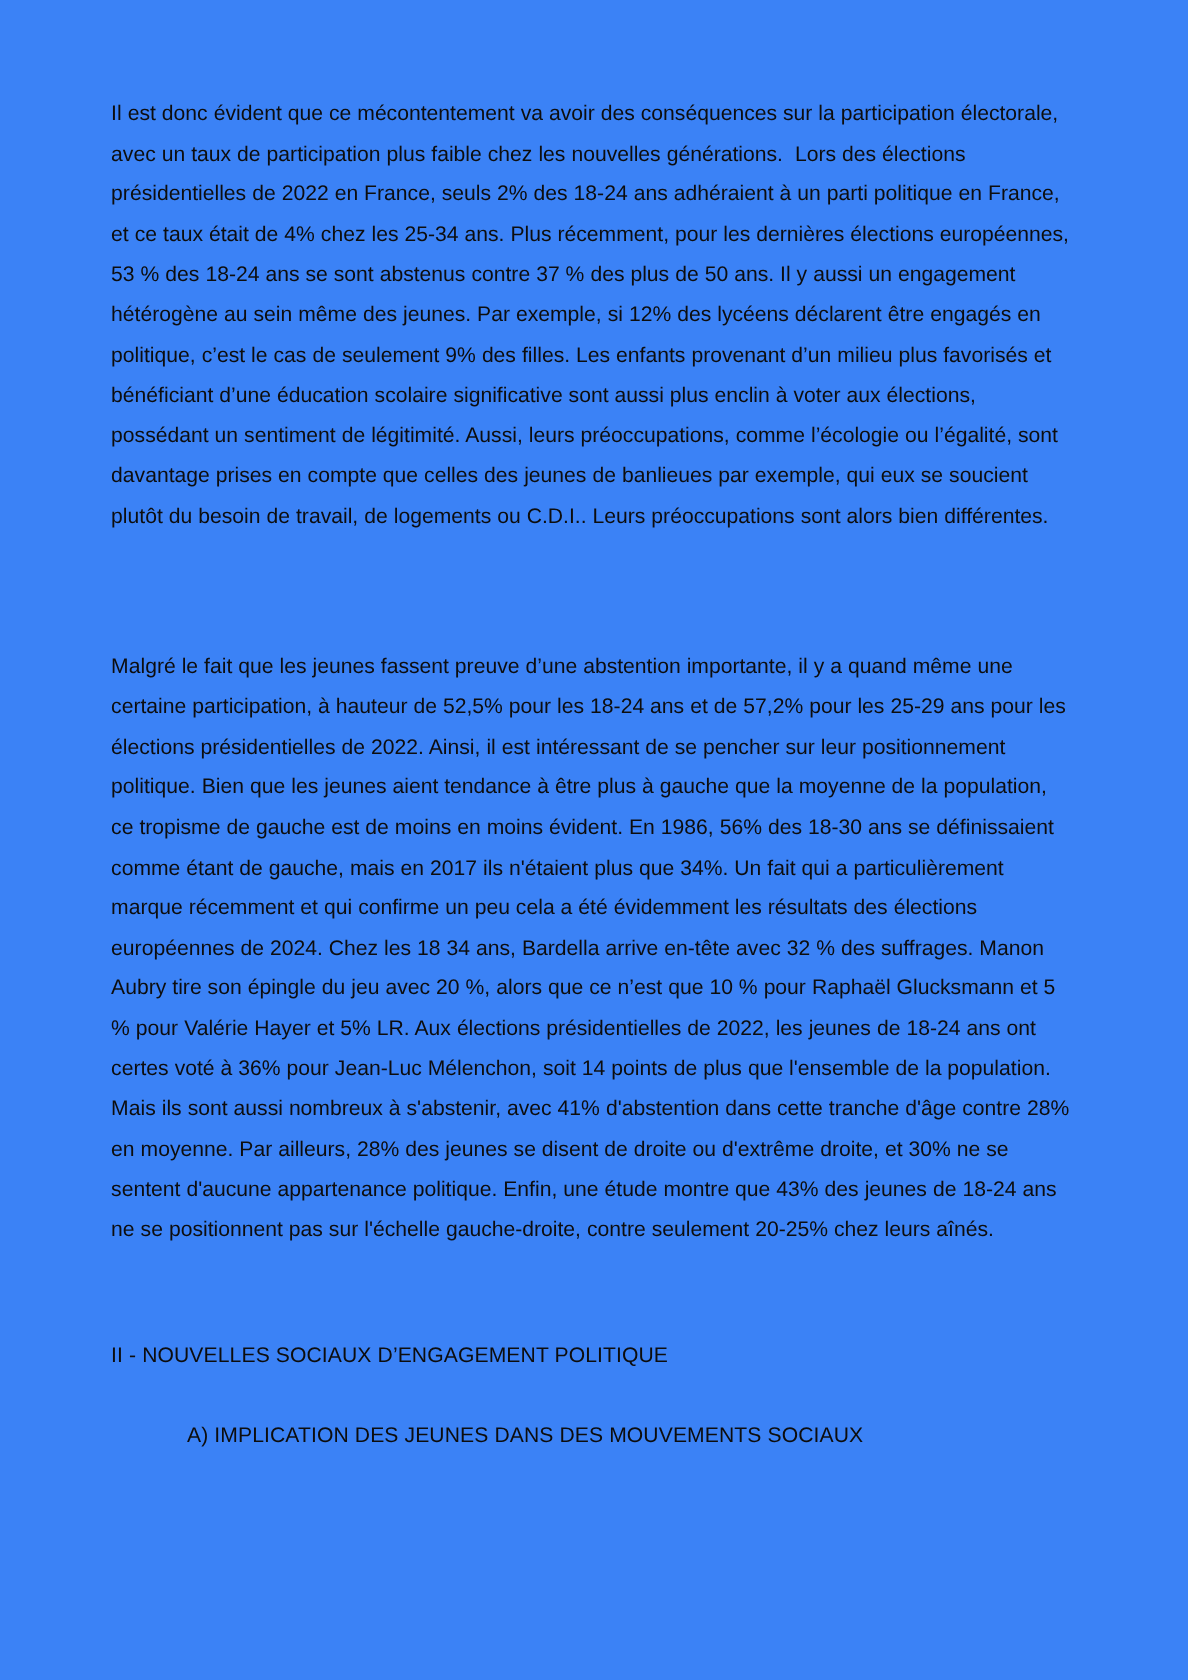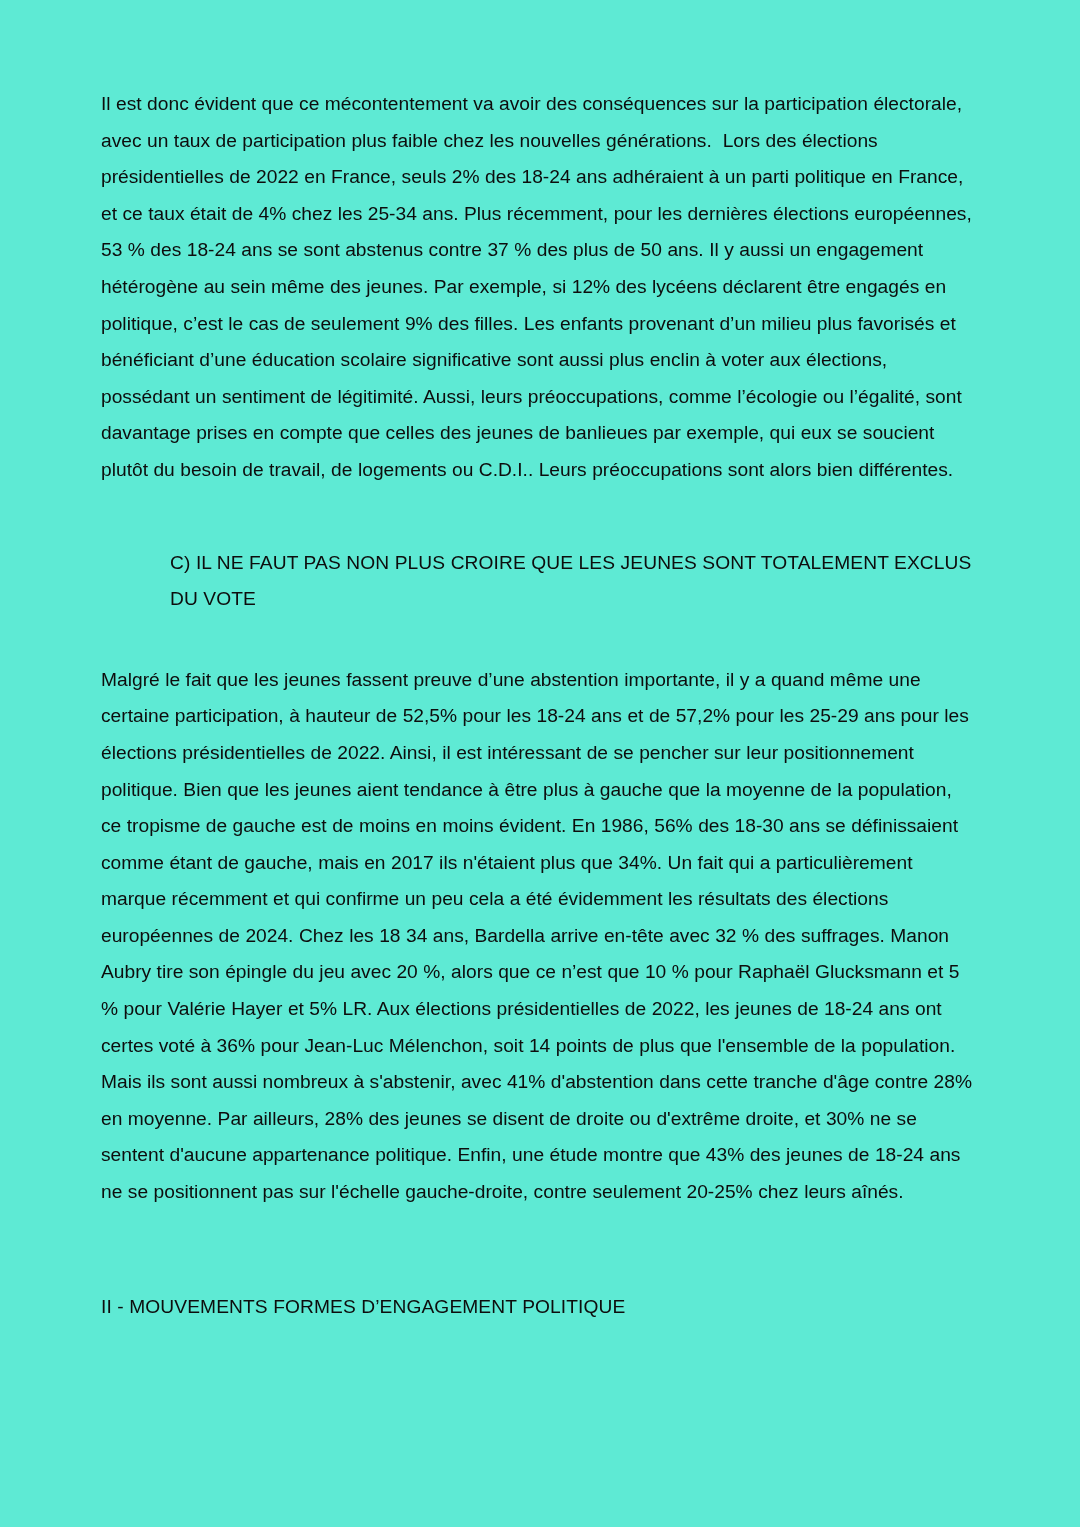--- a/index.html
+++ b/index.html
@@ -18,7 +18,7 @@
     position: relative;
     width: 1080px;
     height: 1527px;
-    background: #5eead4;
+    background: #3b82f6;
     box-sizing: border-box;
     padding: 86px 104px 0 101px;
   }

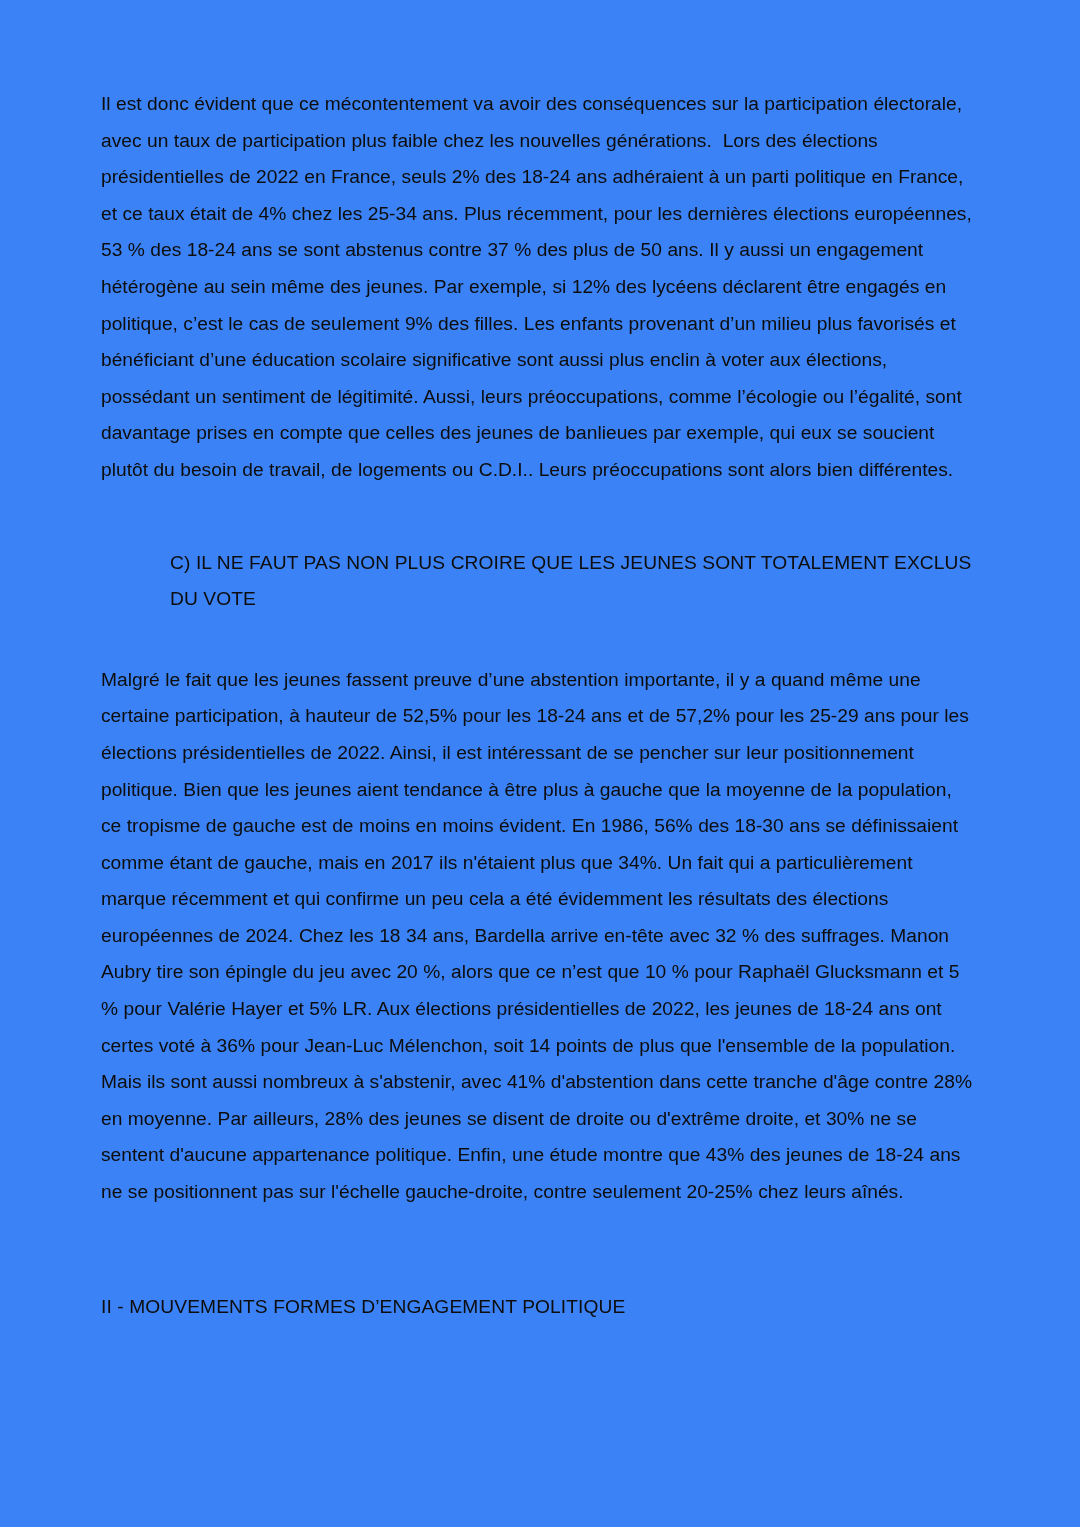--- a/index.html
+++ b/index.html
@@ -62,7 +62,6 @@
 
     <div class="gap-xl"></div>
 
-    <h2 class="section-heading indent-heading">C) IL NE FAUT PAS NON PLUS CROIRE QUE LES JEUNES SONT TOTALEMENT EXCLUS DU VOTE</h2>
 
     <div class="gap-lg"></div>
 

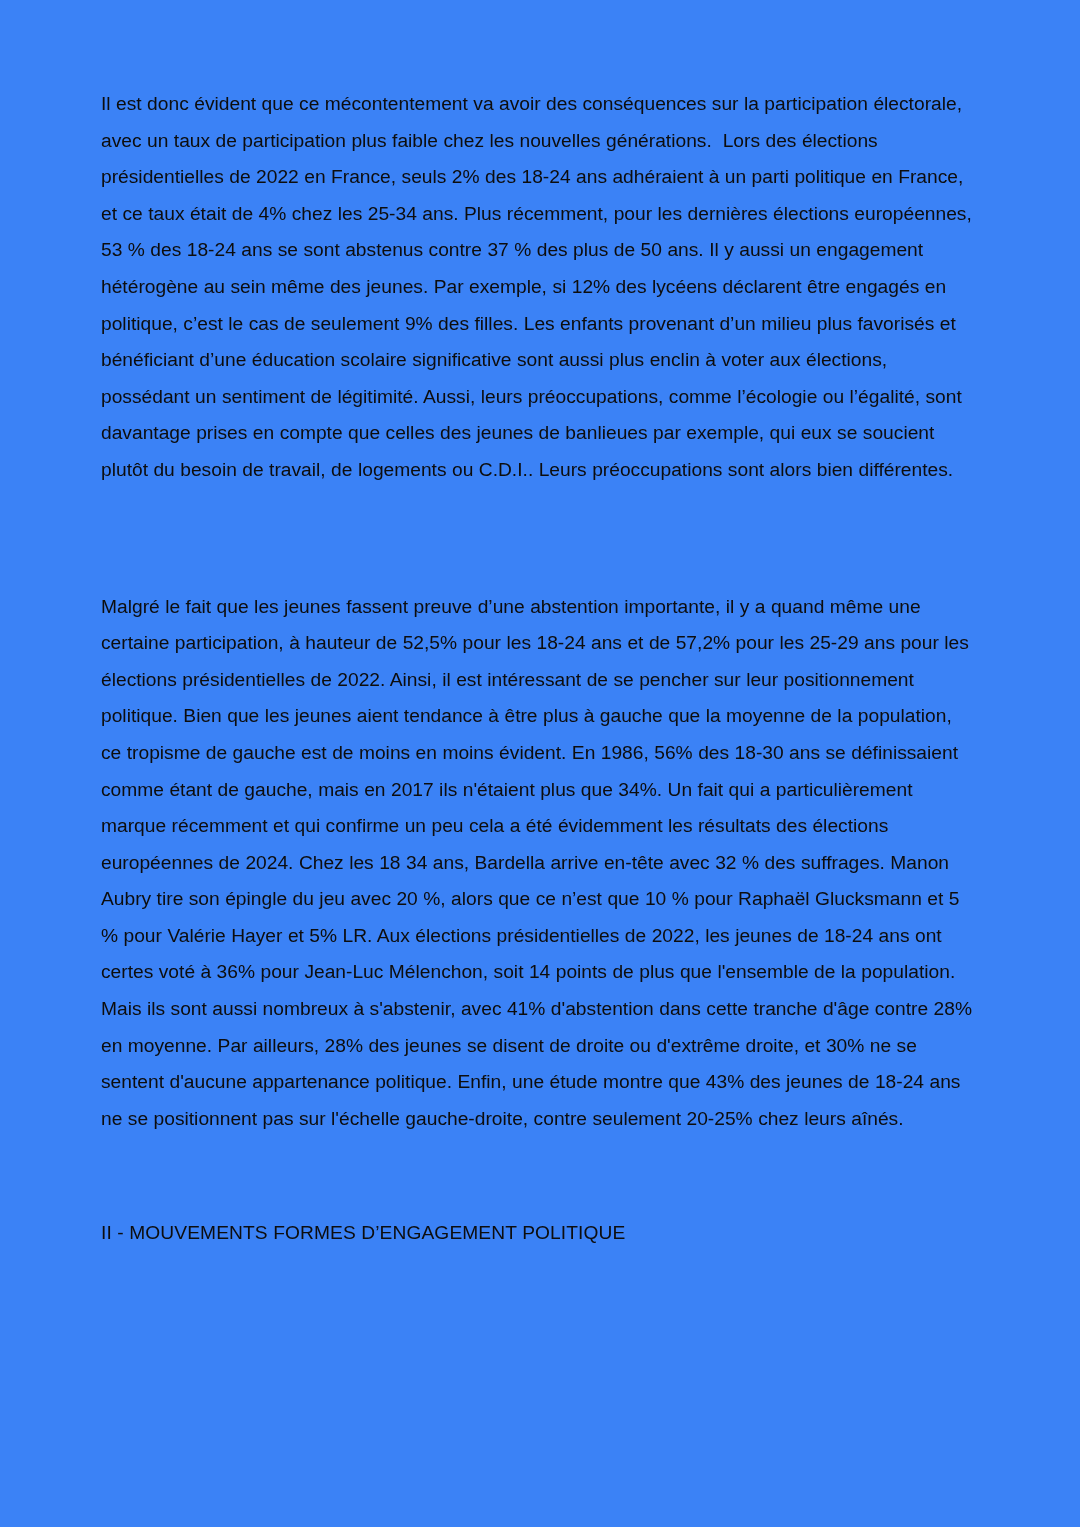--- a/index.html
+++ b/index.html
@@ -72,7 +72,7 @@
 
     <div class="gap-md"></div>
 
-    <h2 class="section-heading">II - MOUVEMENTS FORMES D’ENGAGEMENT POLITIQUE</h2>
+    <h2 class="section-heading">II - NOUVELLES SOCIAUX D’ENGAGEMENT POLITIQUE</h2>
 
     <div class="gap-sm"></div>
 

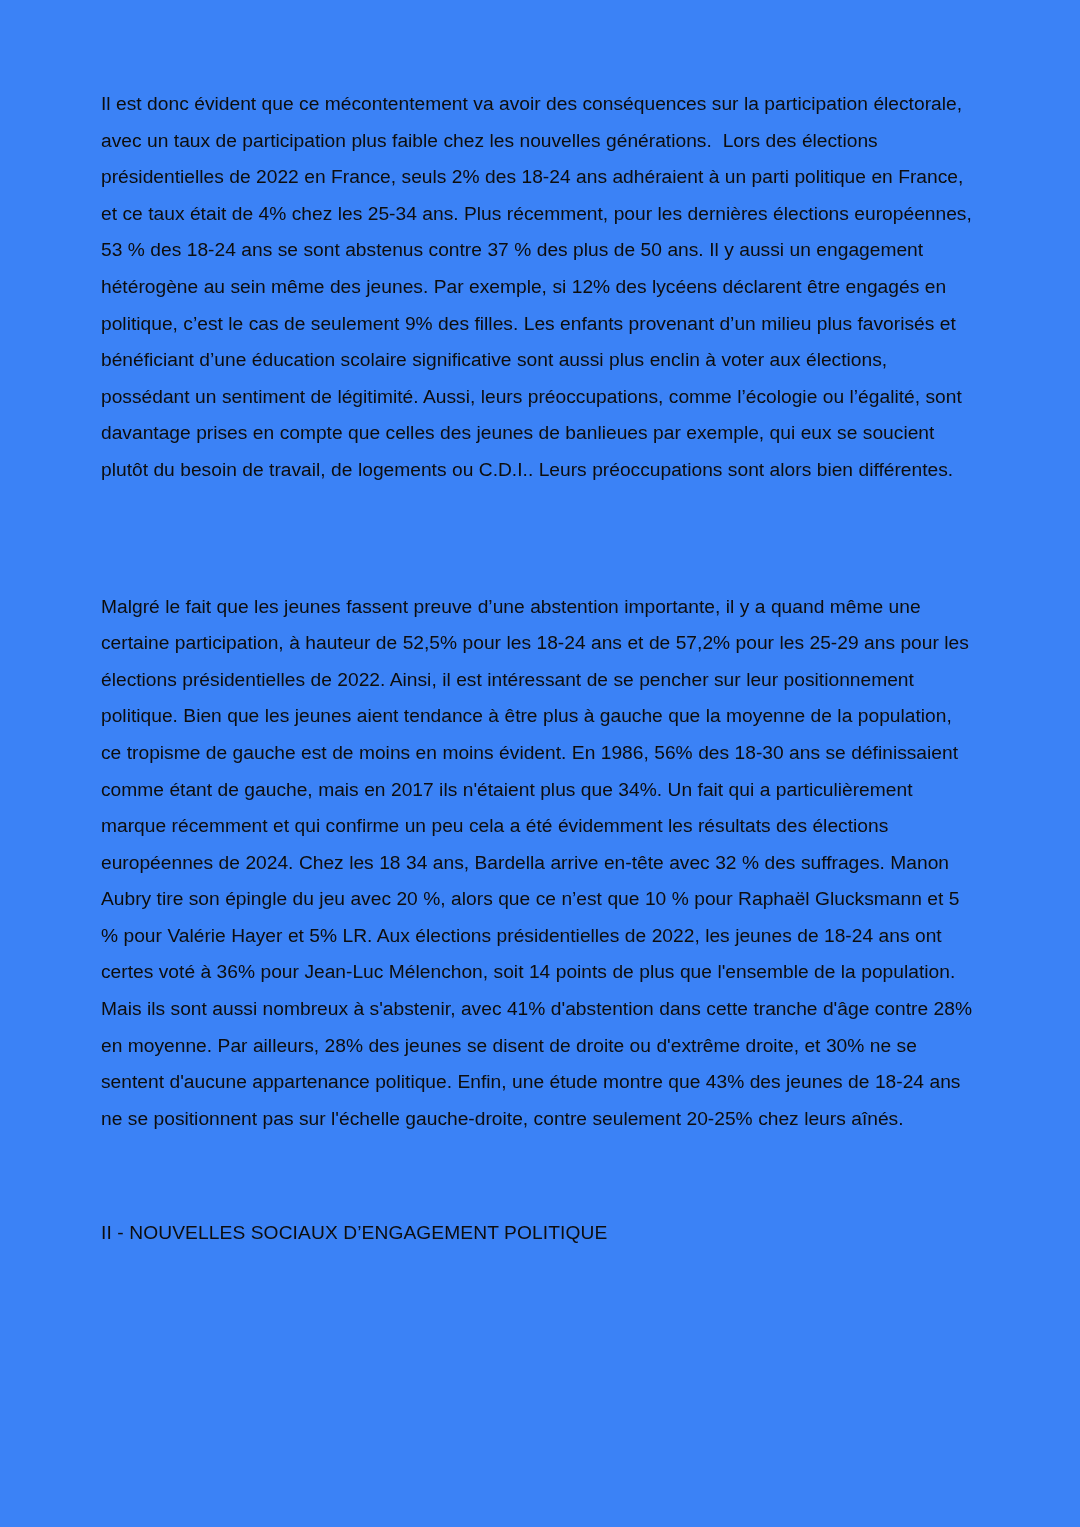--- a/index.html
+++ b/index.html
@@ -76,6 +76,7 @@
 
     <div class="gap-sm"></div>
 
+    <h3 class="sub-heading indent-heading">A) IMPLICATION DES JEUNES DANS DES MOUVEMENTS SOCIAUX</h3>
 
   </div>
 </div>

